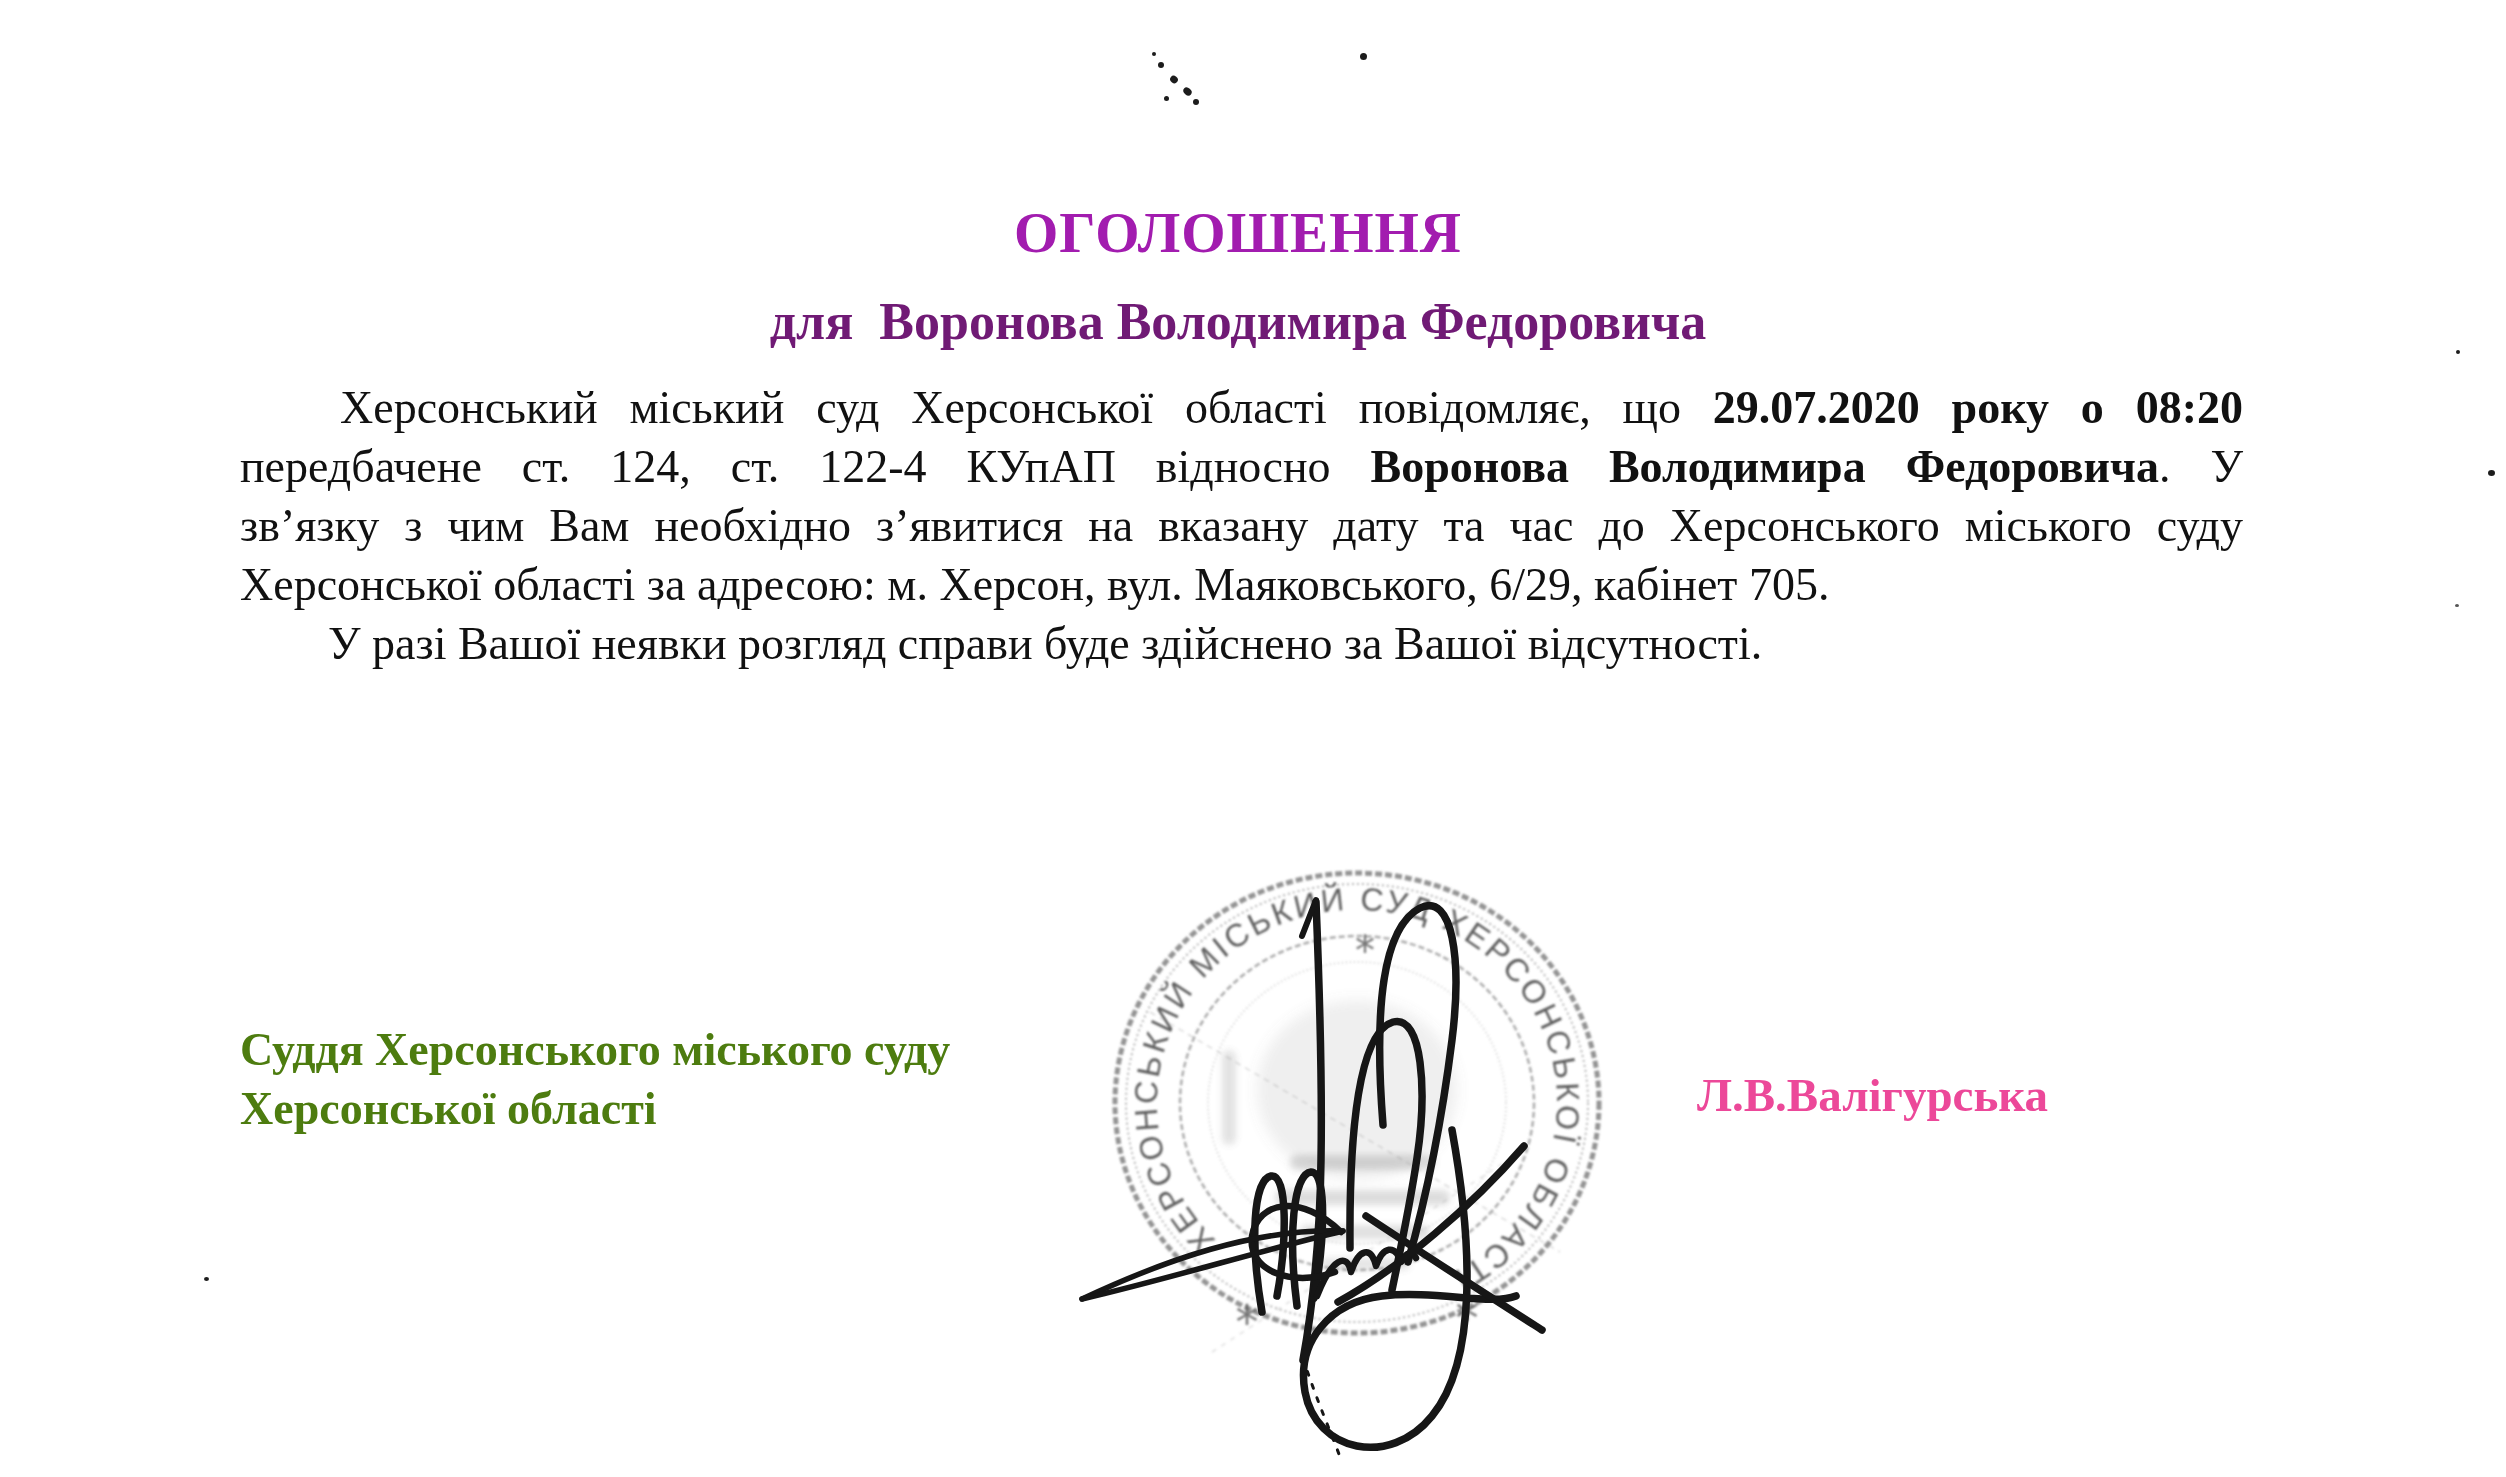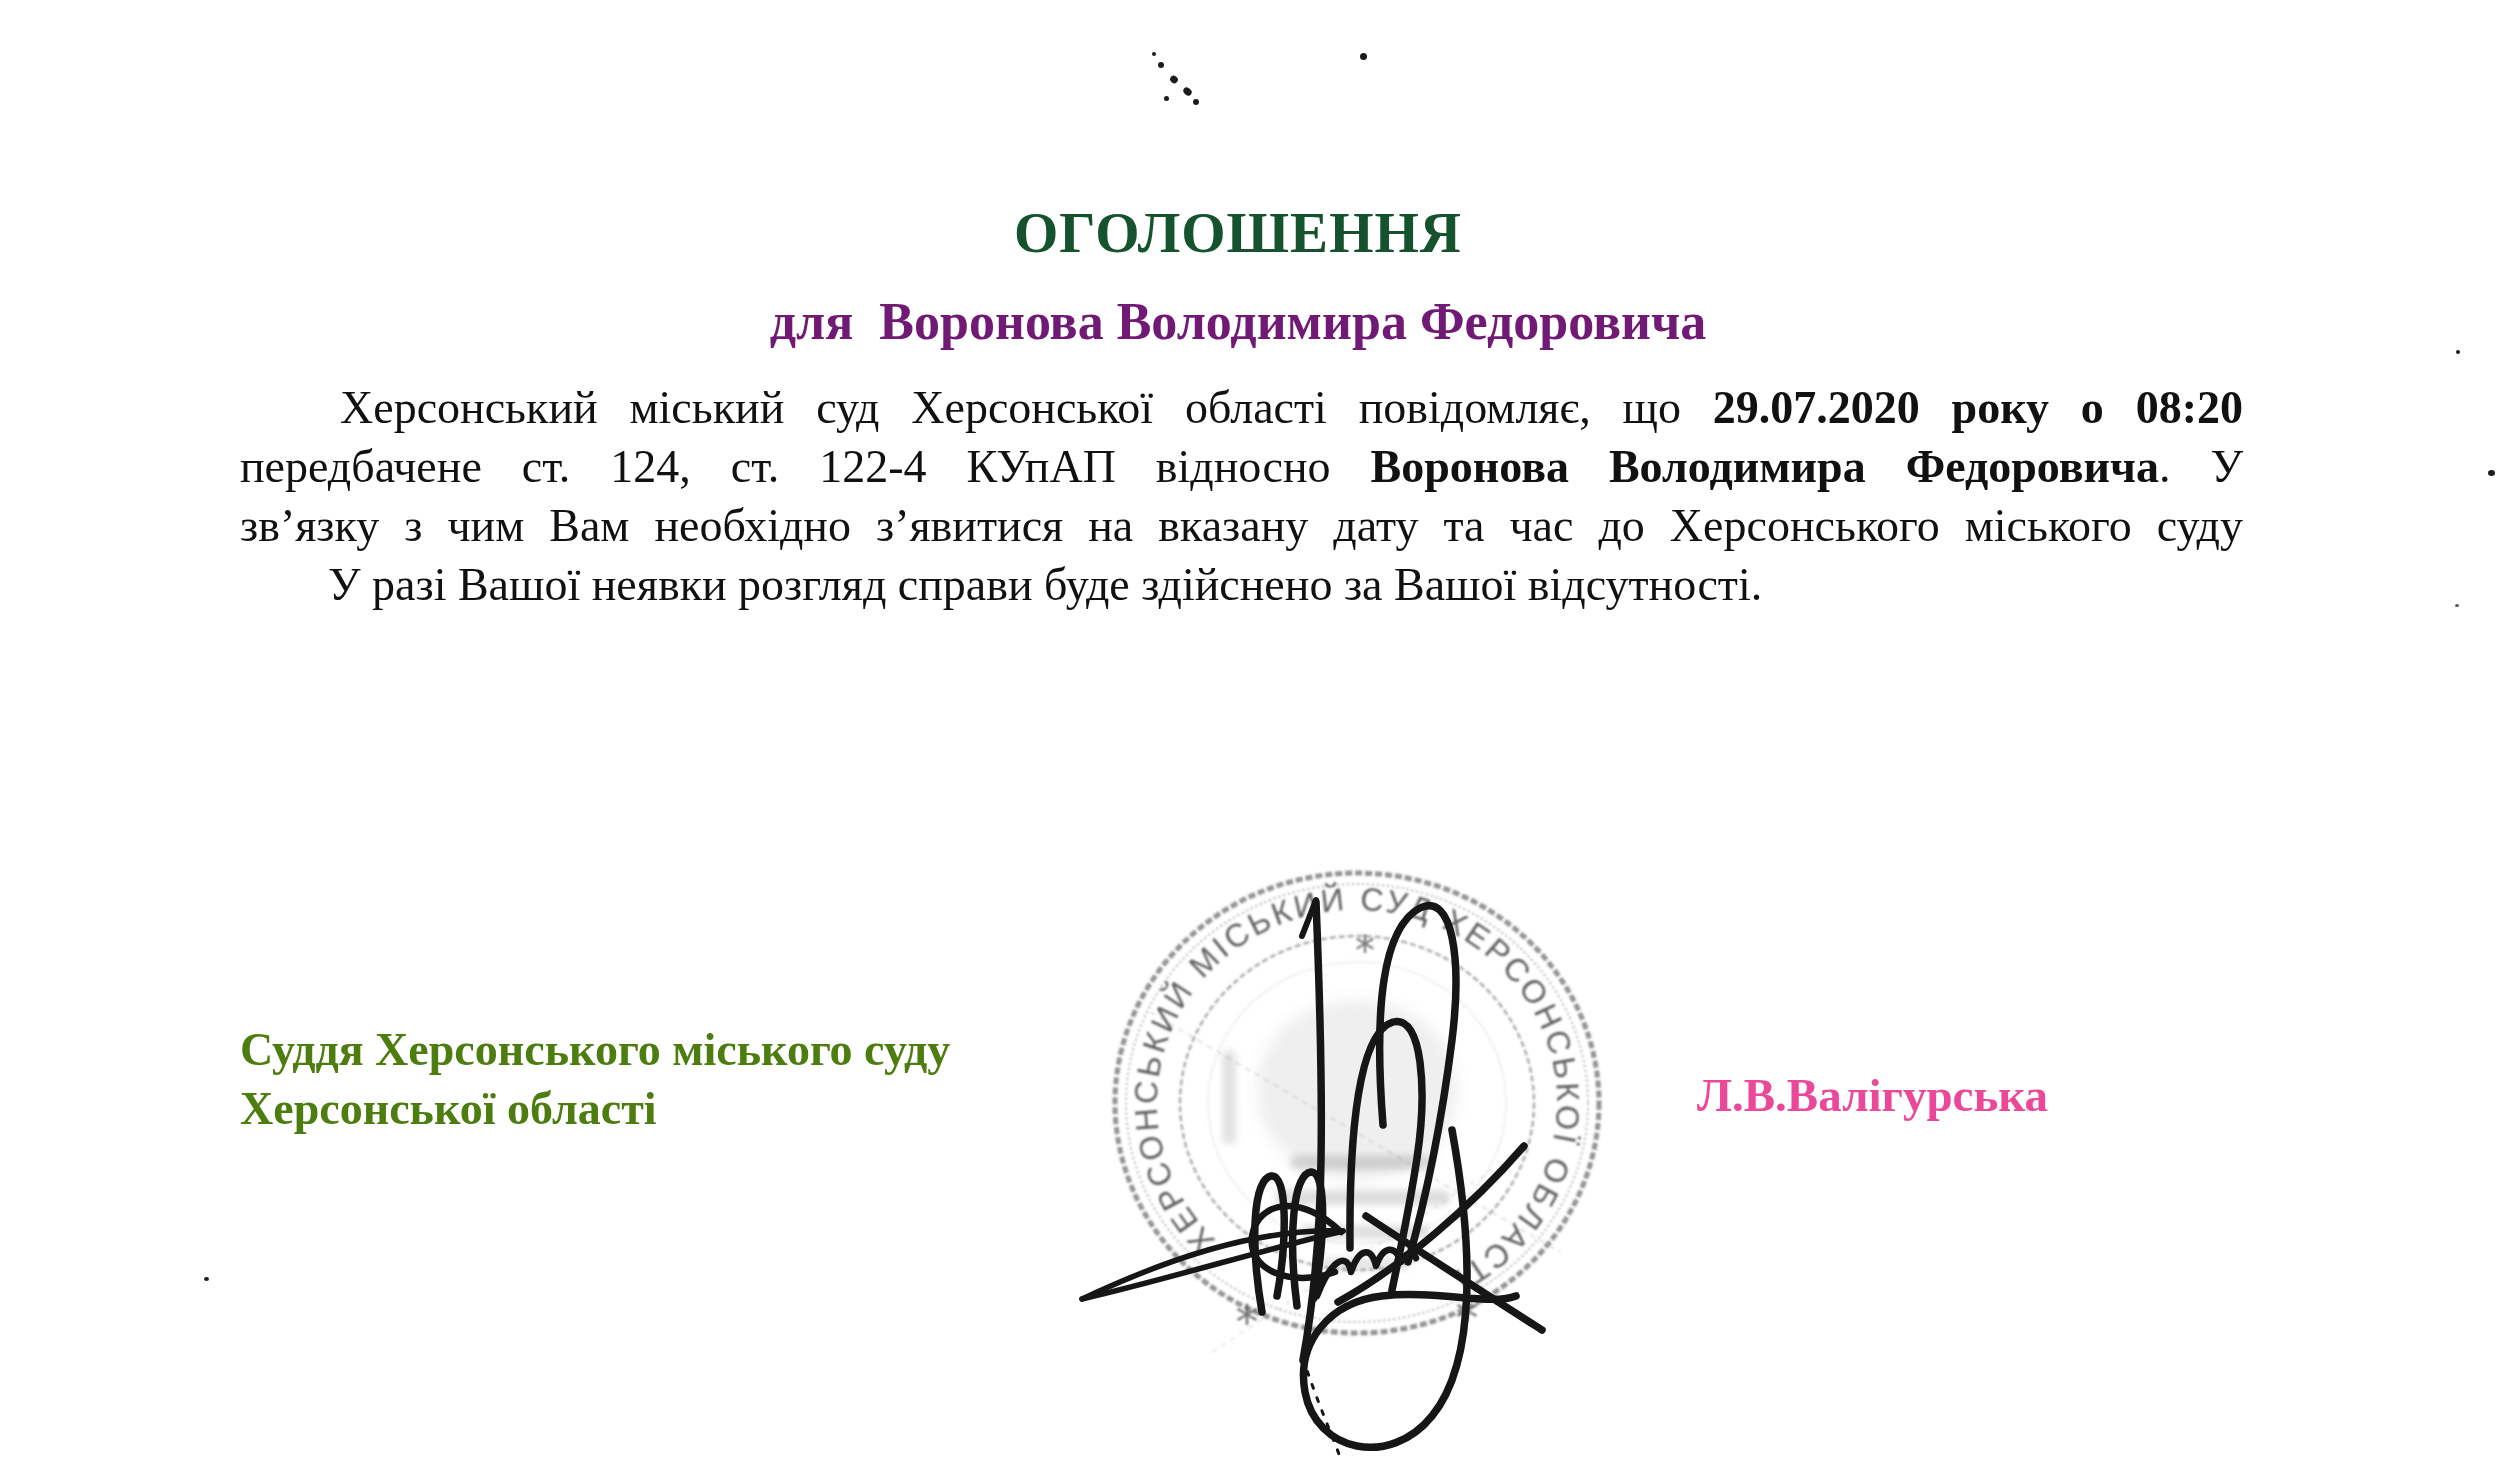--- a/index.html
+++ b/index.html
@@ -18,7 +18,7 @@
     text-align:center;
     font-size:57px;font-weight:bold;
     letter-spacing:1px;
-    color:#14532d;
+    color:#a21caf;
   }
   .doc-subtitle{
     position:absolute;left:233px;top:292px;width:2010px;

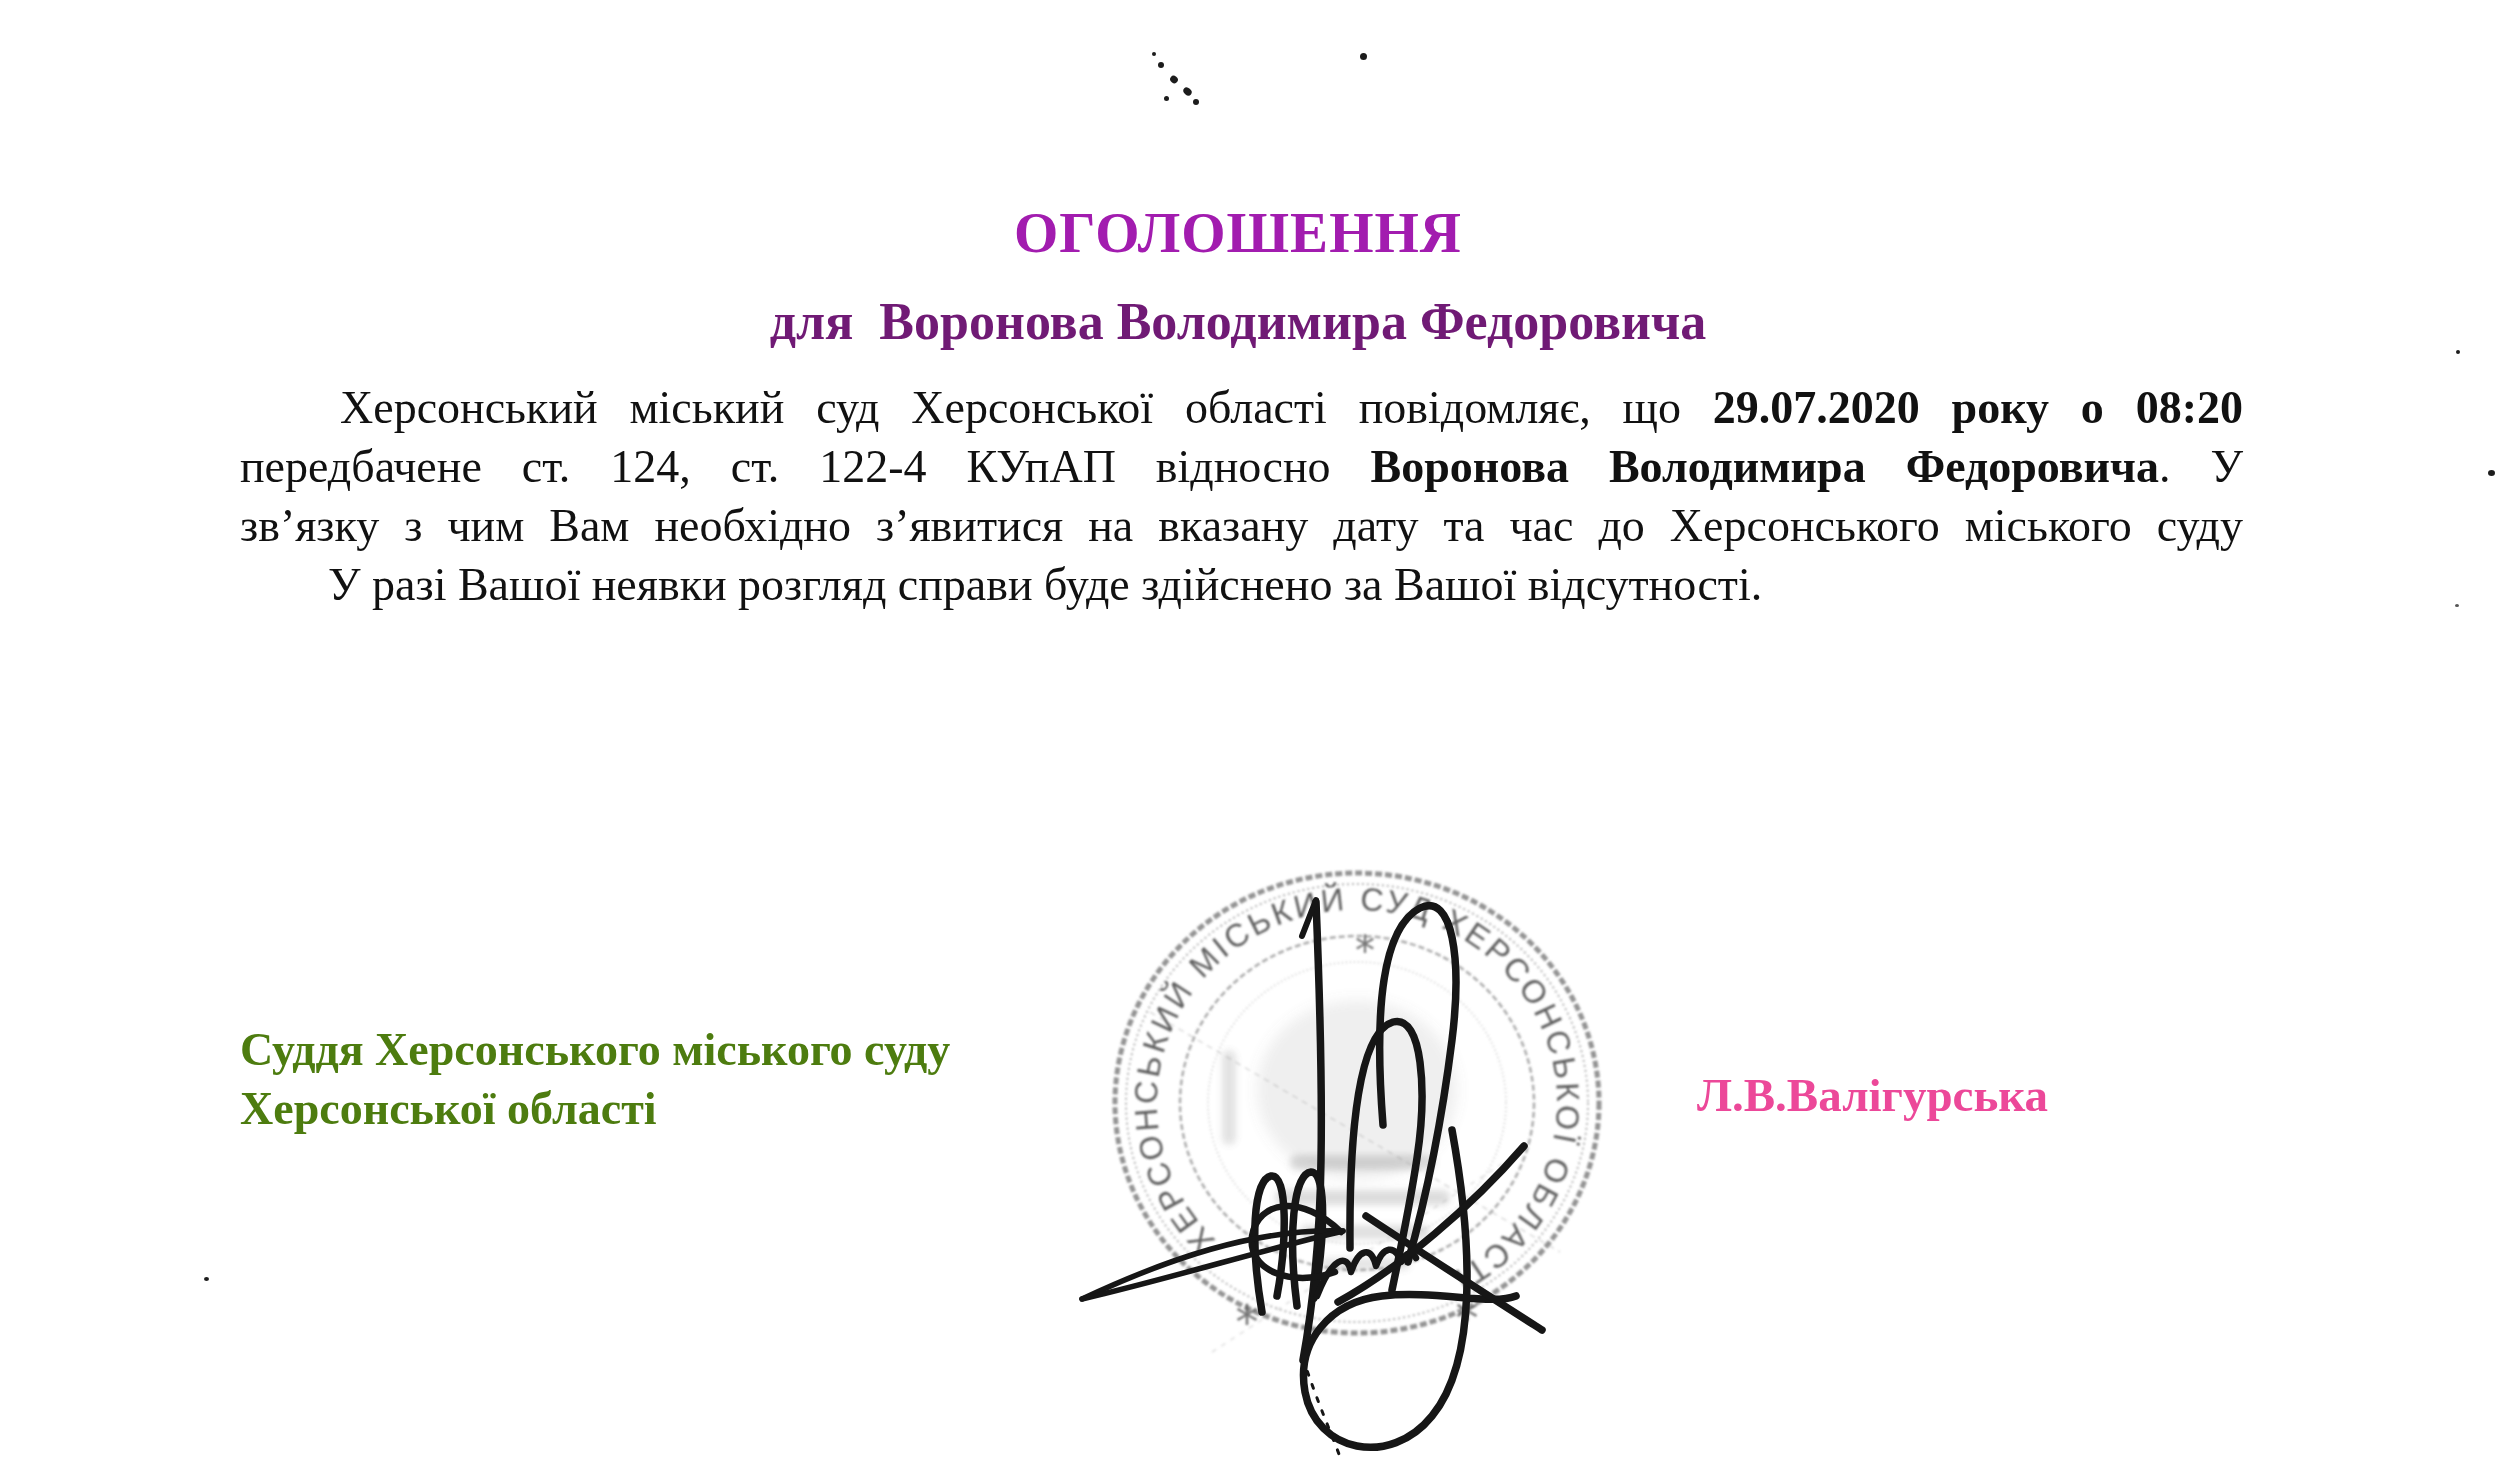--- a/index.html
+++ b/index.html
@@ -64,6 +64,7 @@
     <div class="bline jline first"><span>Херсонський міський суд Херсонської області повідомляє, що </span><span class="b">29.07.2020 року о 08:20</span></div>
     <div class="bline jline"><span>передбачене ст. 124, ст. 122-4 КУпАП відносно </span><span class="b">Воронова Володимира Федоровича</span><span>. У</span></div>
     <div class="bline jline"><span>зв’язку з чим Вам необхідно з’явитися на вказану дату та час до Херсонського міського суду</span></div>
+    <div class="bline"><span>Херсонської області за адресою: м. Херсон, вул. Маяковського, 6/29, кабінет 705.</span></div>
     <div class="bline indented"><span>У разі Вашої неявки розгляд справи буде здійснено за Вашої відсутності.</span></div>
   </div>
 

